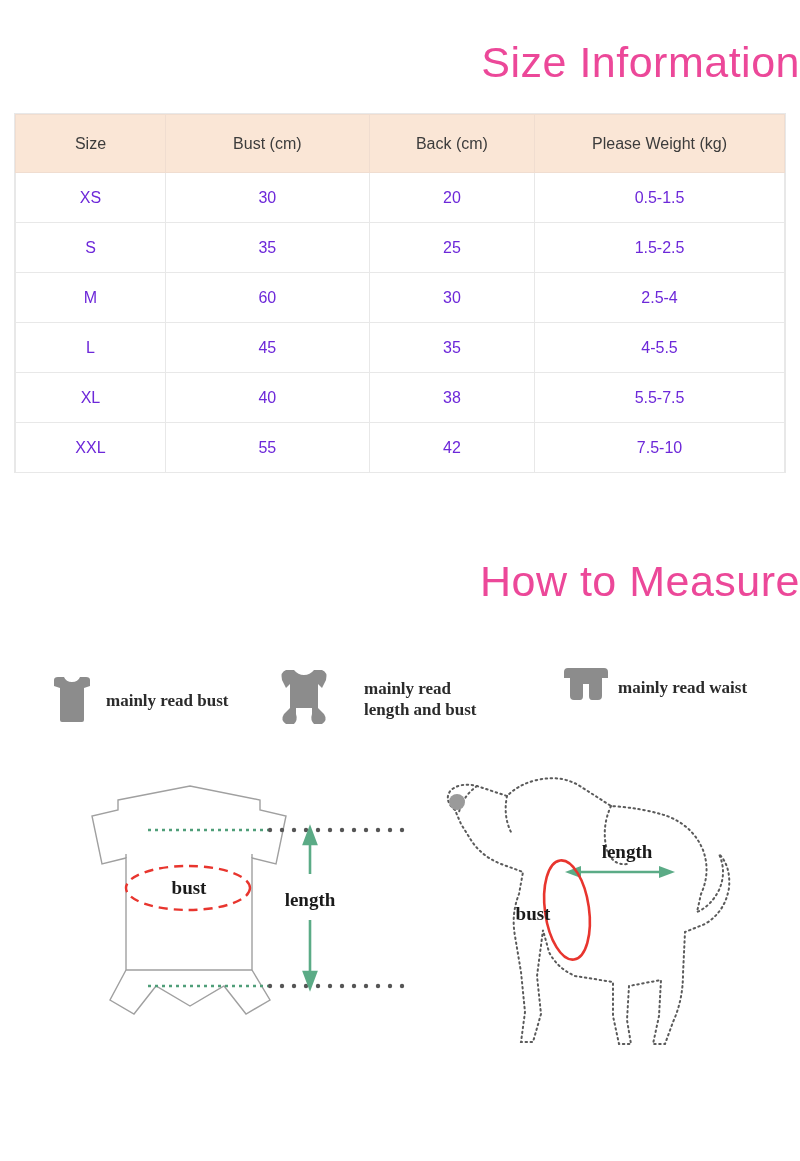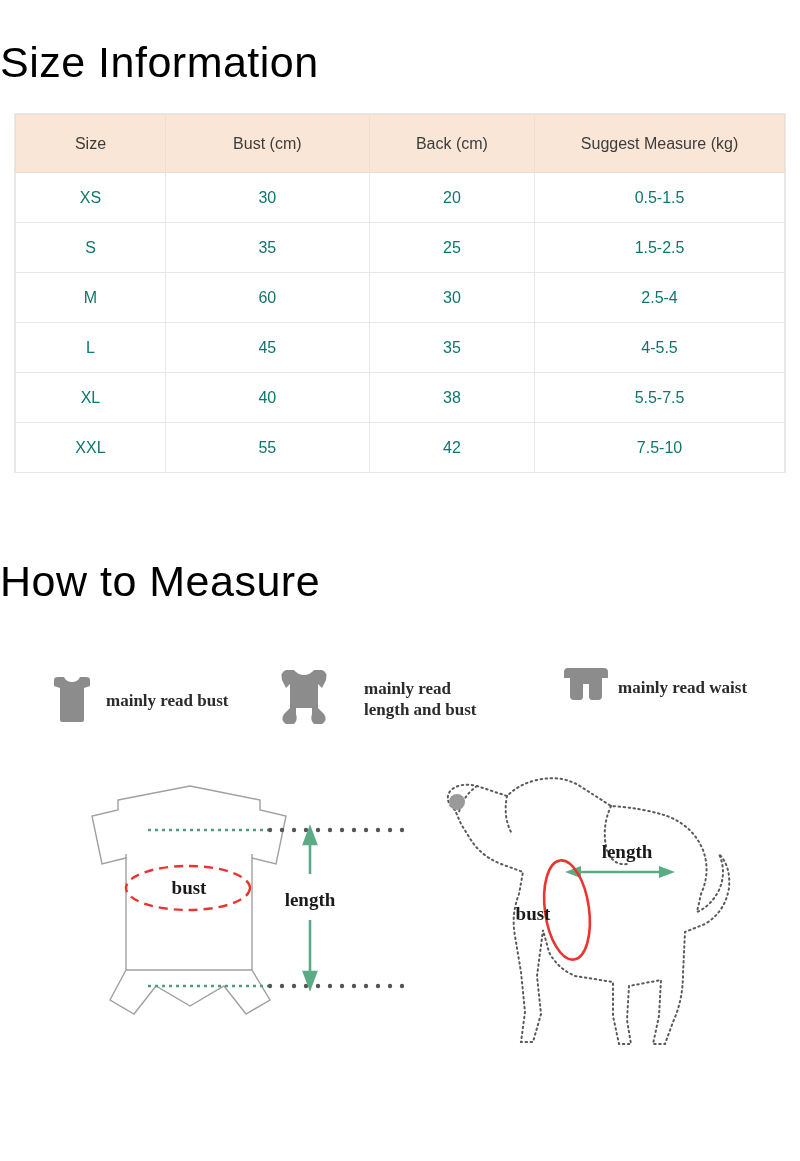--- a/index.html
+++ b/index.html
@@ -21,10 +21,10 @@
 
   
   .title {
-    text-align: left;
+    text-align: right;
     font-size: 43px;
     font-weight: 400;
-    color: #000000;
+    color: #ec4899;
     letter-spacing: 0.5px;
   }
   #size-title { margin: 38px 0 0 0; }

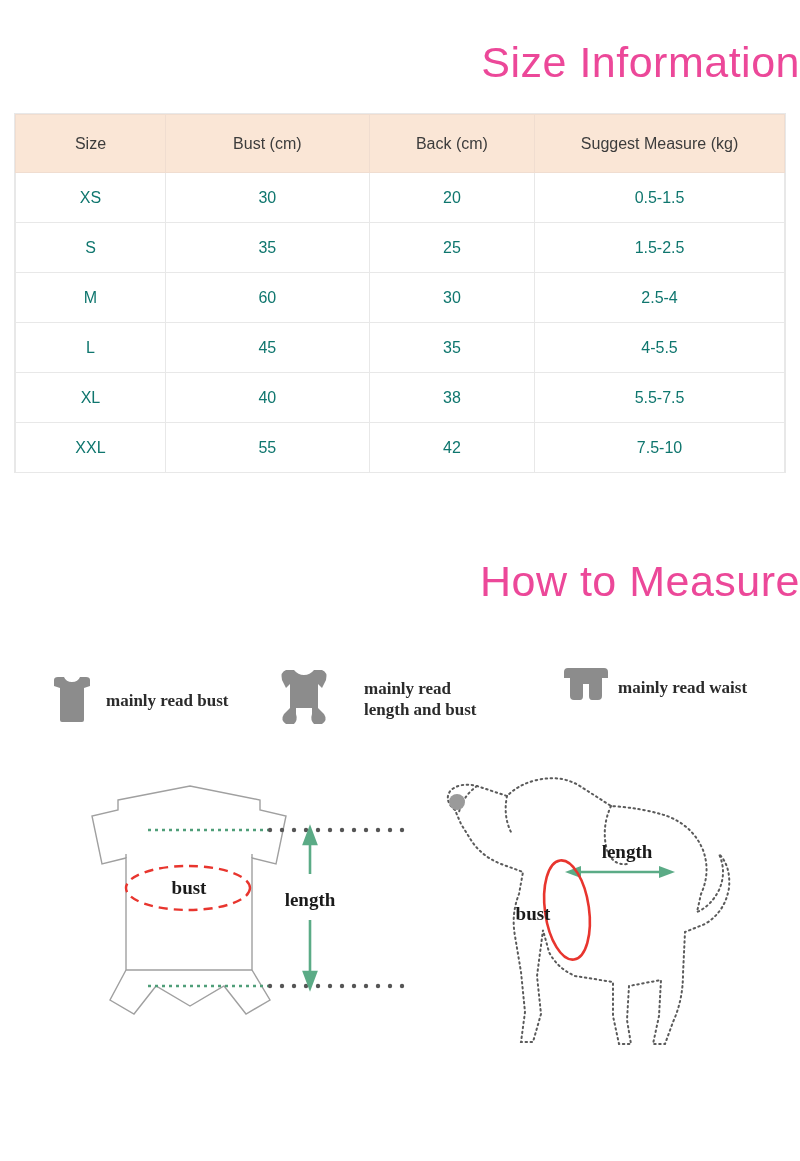--- a/index.html
+++ b/index.html
@@ -132,7 +132,7 @@
           <th>Size</th>
           <th>Bust (cm)</th>
           <th>Back (cm)</th>
-          <th>Suggest Measure (kg)</th>
+          <th>Please Weight (kg)</th>
         </tr>
       </thead>
       <tbody>

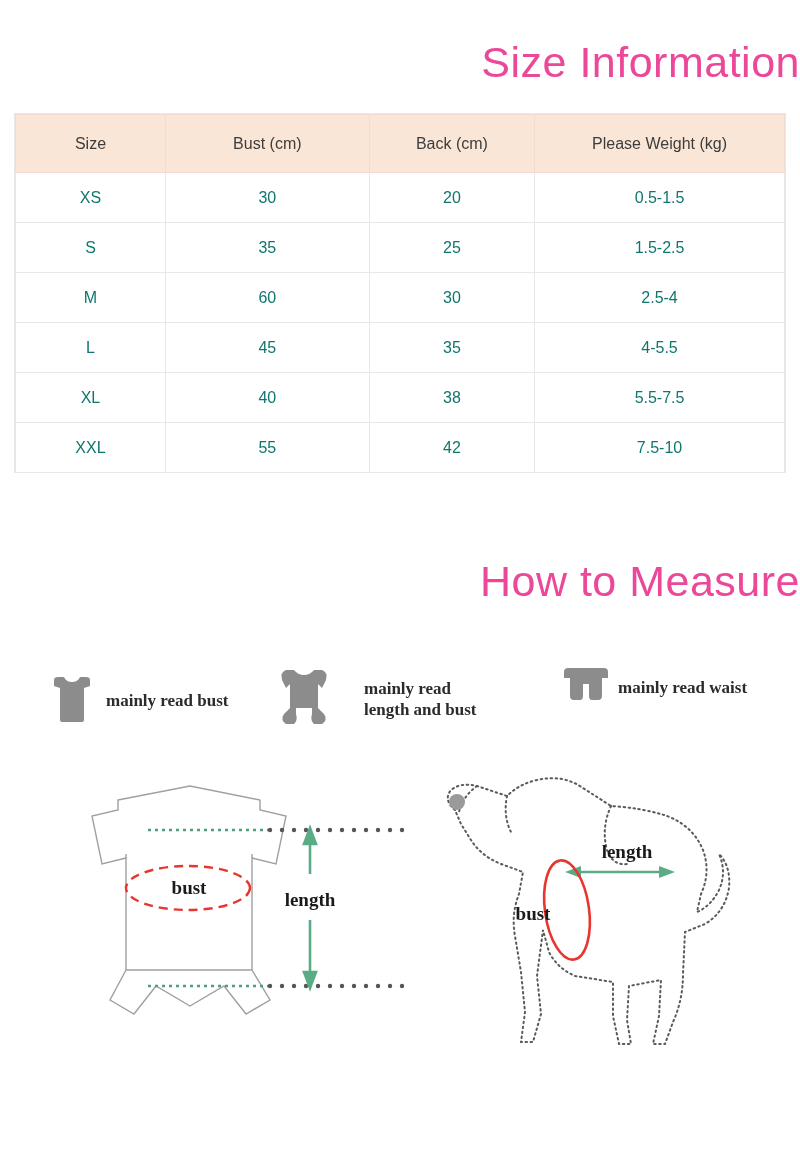--- a/index.html
+++ b/index.html
@@ -48,7 +48,7 @@
     padding: 0;
     height: 50px;
     font-weight: 400;
-    color: #0f766e;
+    color: #6d28d9;
   }
   table.size-table thead th {
     background: #fae6d6;

